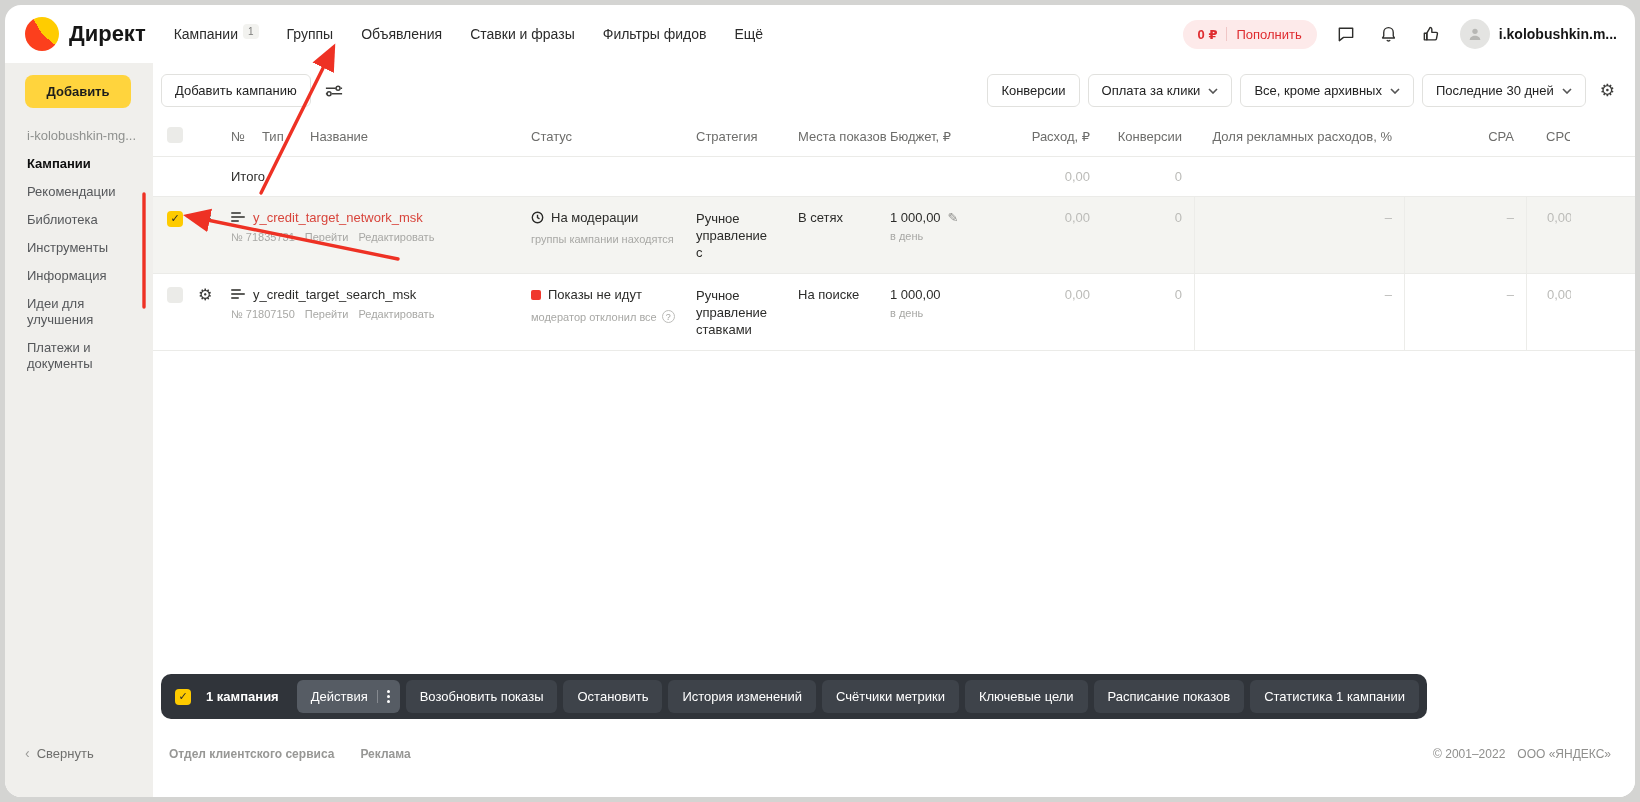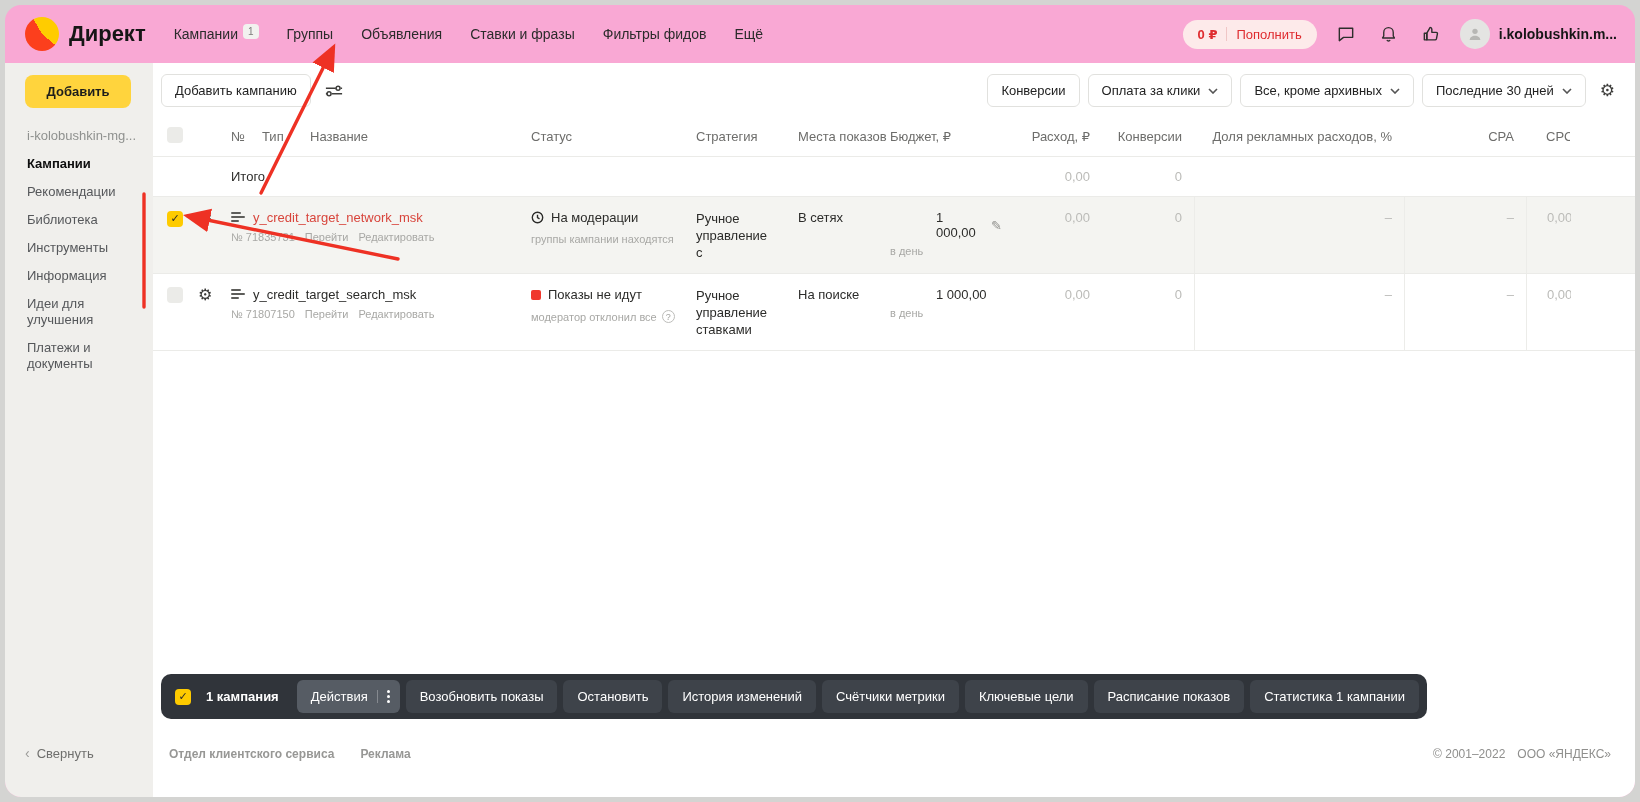--- a/index.html
+++ b/index.html
@@ -5,7 +5,7 @@
   * { box-sizing: border-box; margin: 0; padding: 0; }
   html,body { width:1640px; height:802px; }
   body { background:#d4d4d2; font-family:"Liberation Sans","DejaVu Sans",sans-serif; position:relative; overflow:hidden; }
-  .app { position:absolute; left:5px; top:5px; width:1630px; height:792px; background:#f9a8d4; border-radius:16px; overflow:hidden; display:flex; flex-direction:column; }
+  .app { position:absolute; left:5px; top:5px; width:1630px; height:792px; background:#ffffff; border-radius:16px; overflow:hidden; display:flex; flex-direction:column; }
 
   
   .header { height:58px; flex:0 0 auto; display:flex; align-items:center; padding:0 18px 0 20px; }

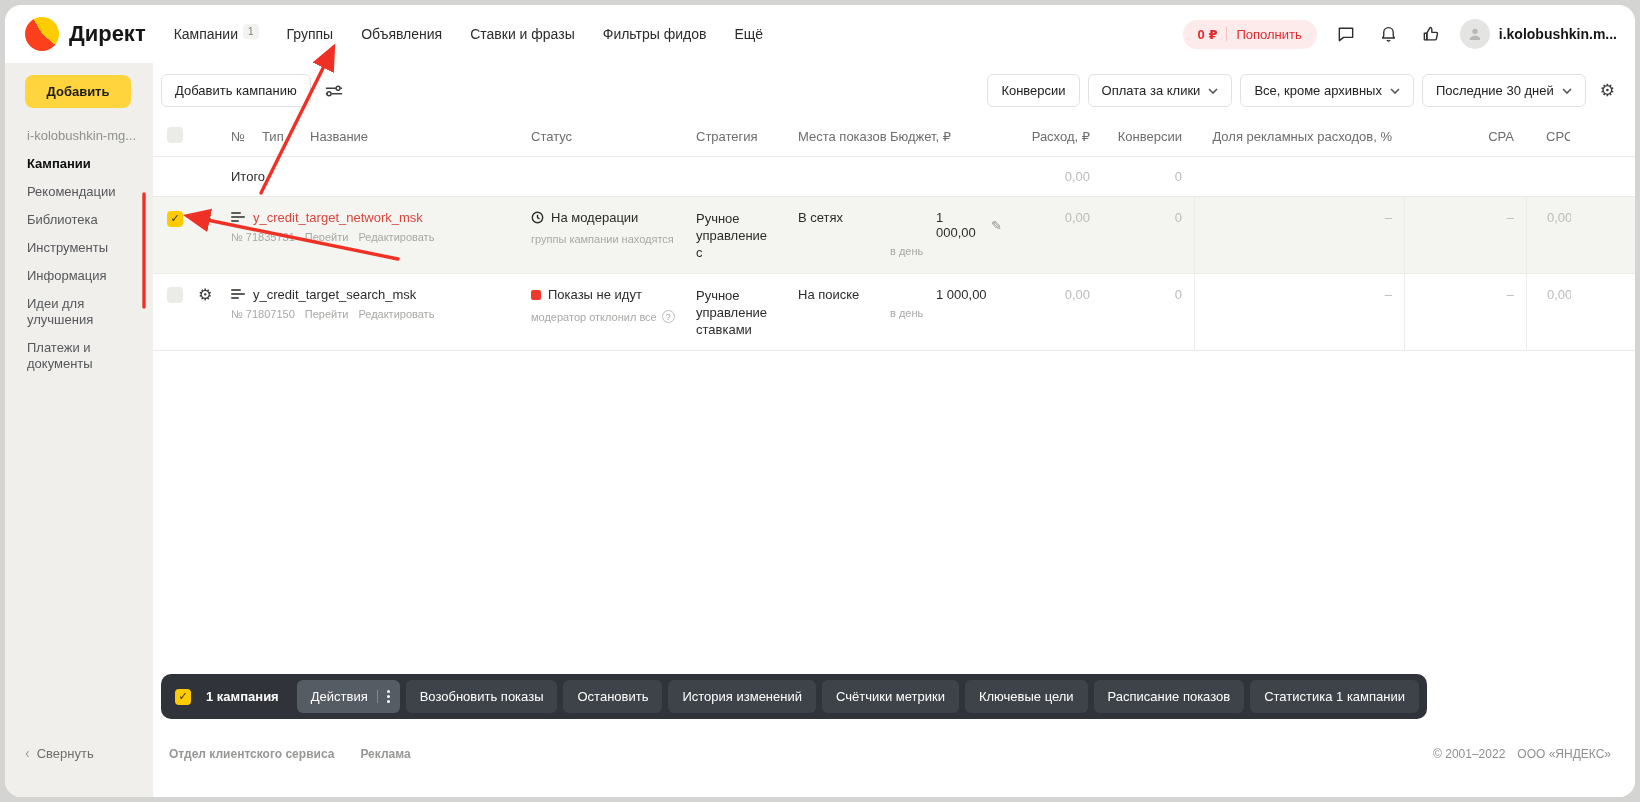--- a/index.html
+++ b/index.html
@@ -77,7 +77,7 @@
   .info-icon::after { content:"?"; }
   .c-strategy { color:#2c2c2a; line-height:17px; padding-right:22px; }
   .c-places { color:#2c2c2a; }
-  .b-line { display:flex; align-items:center; gap:7px; color:#2c2c2a;margin-left:46px; }
+  .b-line { display:flex; align-items:center; gap:7px; color:#2c2c2a; }
   .pencil { color:#8e8e8b; font-size:13px; cursor:pointer; }
   .b-period { margin-top:5px; font-size:11px; color:#a8a8a5; }
   .t-data .c-share, .t-data .c-cpa, .t-data .c-cpc { border-left:1px solid #ecece9; }

